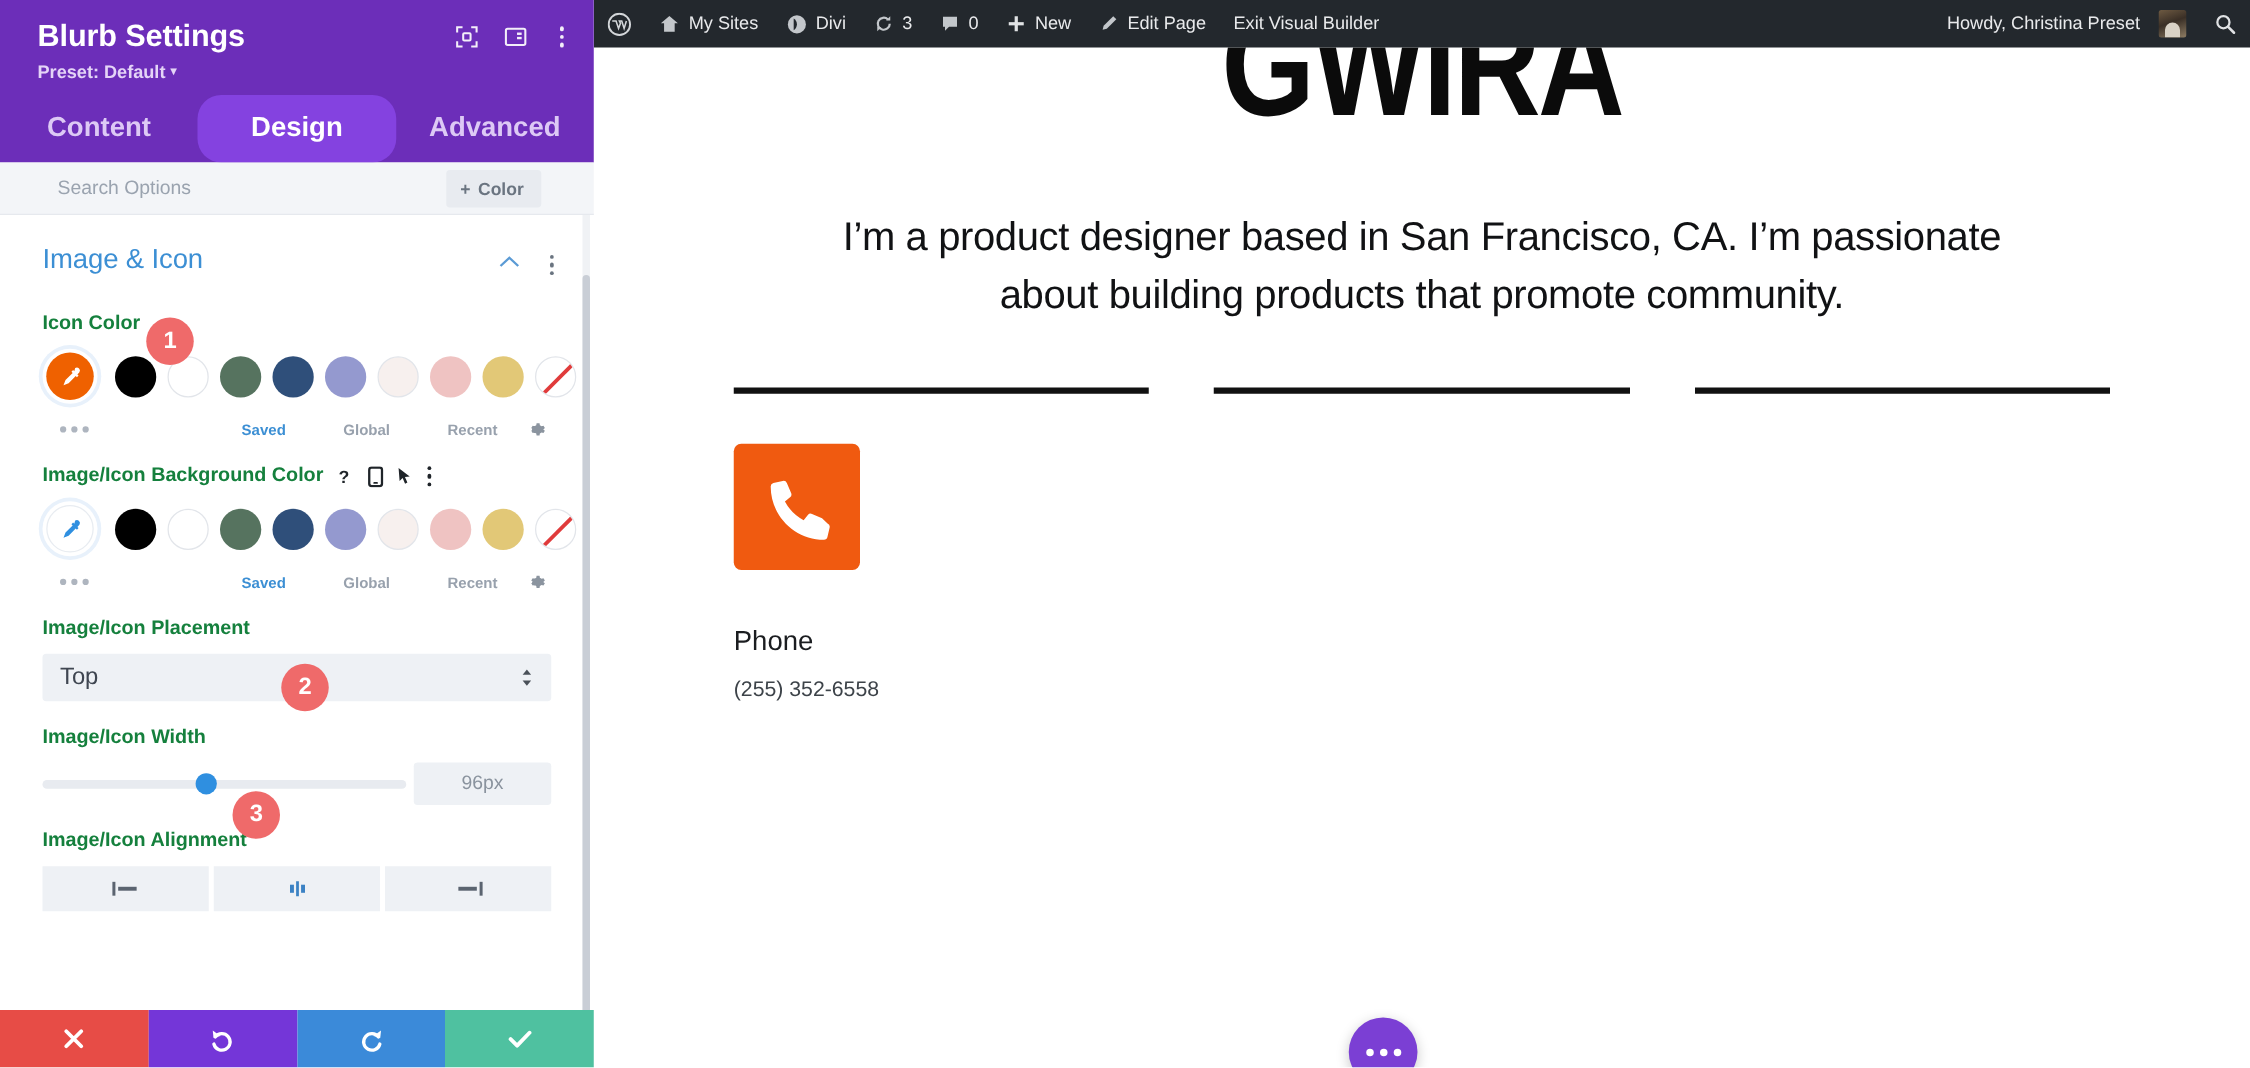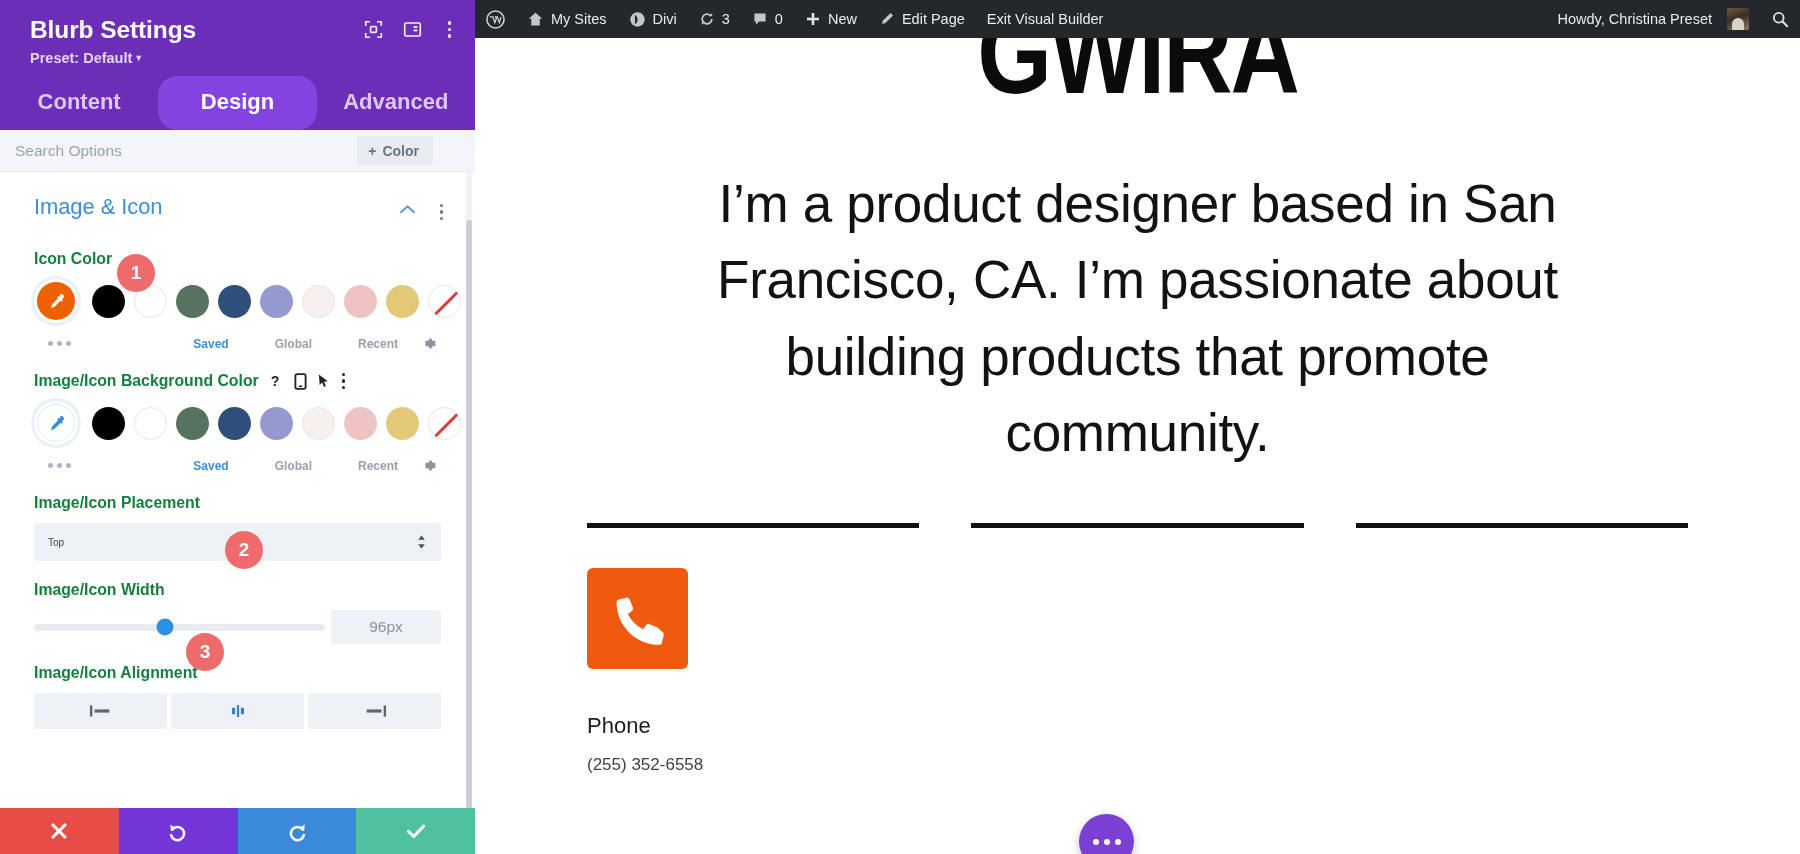--- a/index.html
+++ b/index.html
@@ -64,7 +64,7 @@
     background: #f3f5f8;
     border-bottom: 1px solid #e6e9ee;
     height: 42px;
-    padding-left: 15px;
+    padding-left: 46px;
     position: relative;
   }
   .search-input {

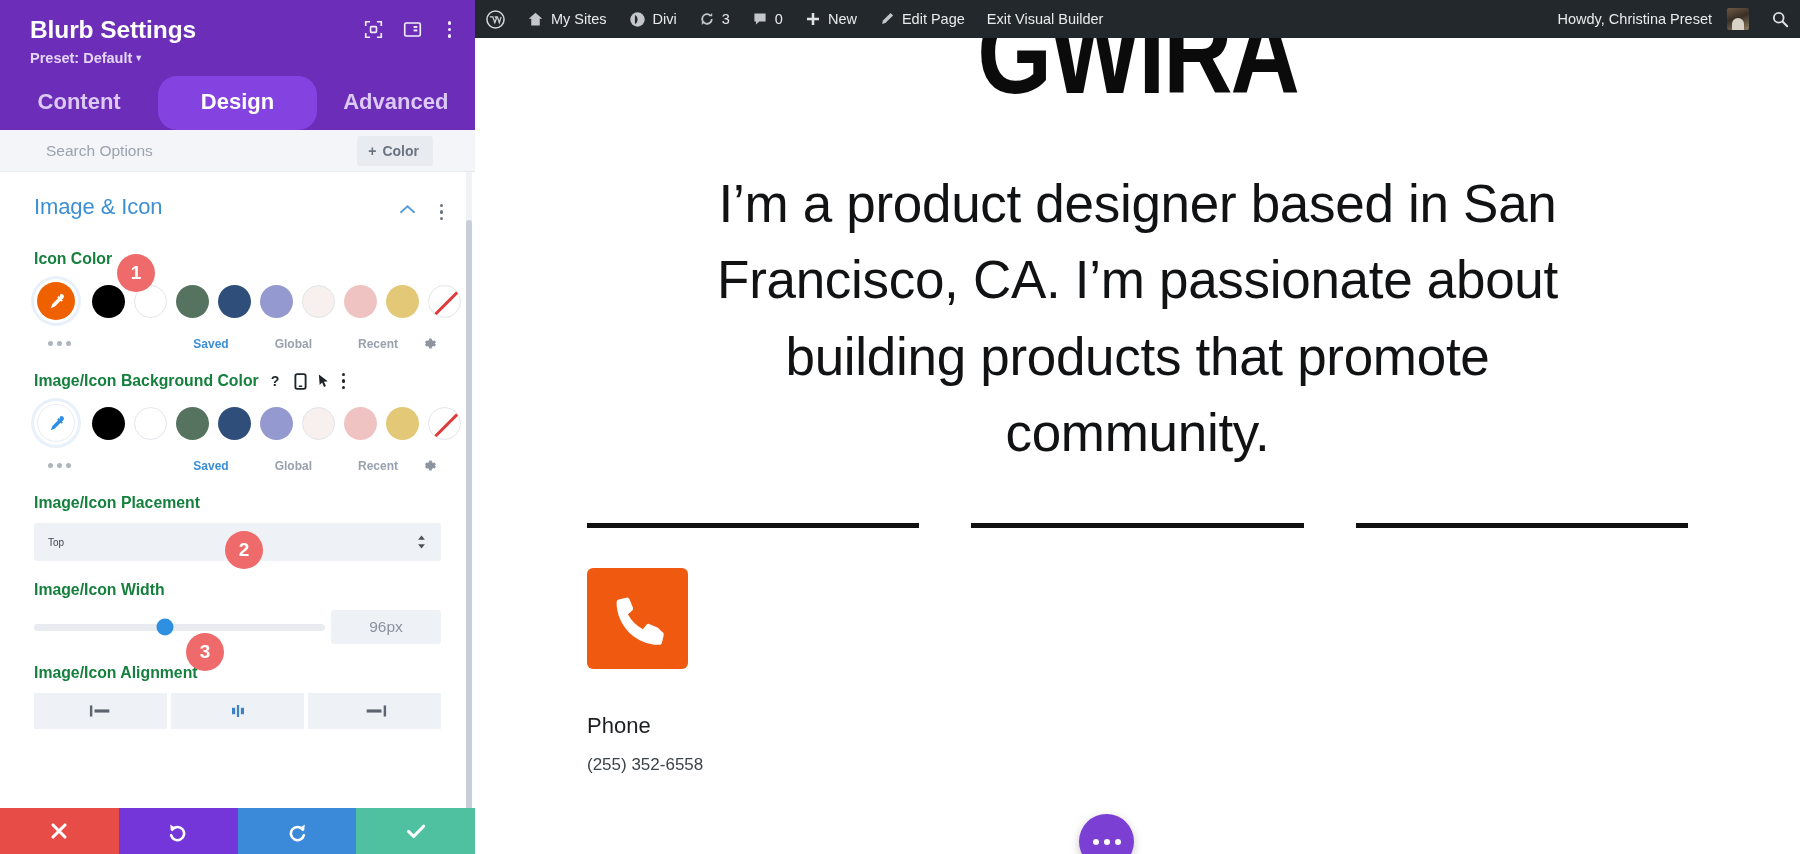--- a/index.html
+++ b/index.html
@@ -264,7 +264,7 @@
   }
   .hero {
     text-align: center;
-    font-size: 53px;
+    font-size: 32px;
     line-height: 1.44;
     color: #111214;
     letter-spacing: -.3px;

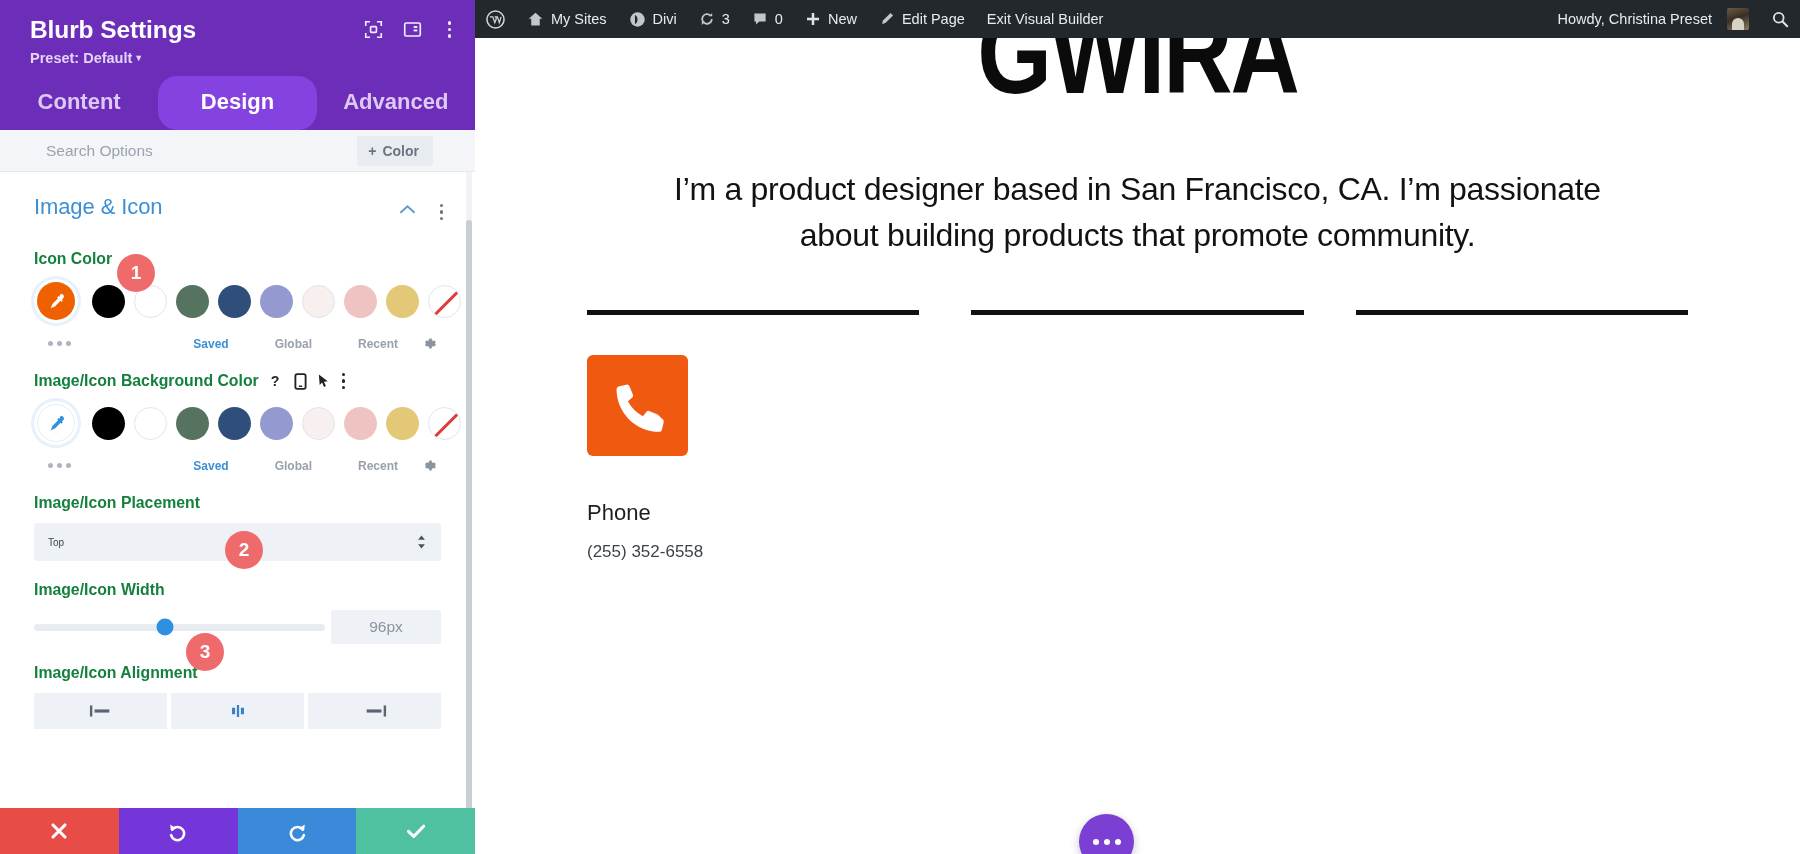--- a/index.html
+++ b/index.html
@@ -161,7 +161,7 @@
   .select-box {
     background: #eef1f5; height: 38px; border-radius: 3px;
     display: flex; align-items: center; padding: 0 14px;
-    font-size: 10px; color: #3f4651; cursor: pointer;
+    font-size: 19px; color: #3f4651; cursor: pointer;
     position: relative;
   }
   .select-caret {

